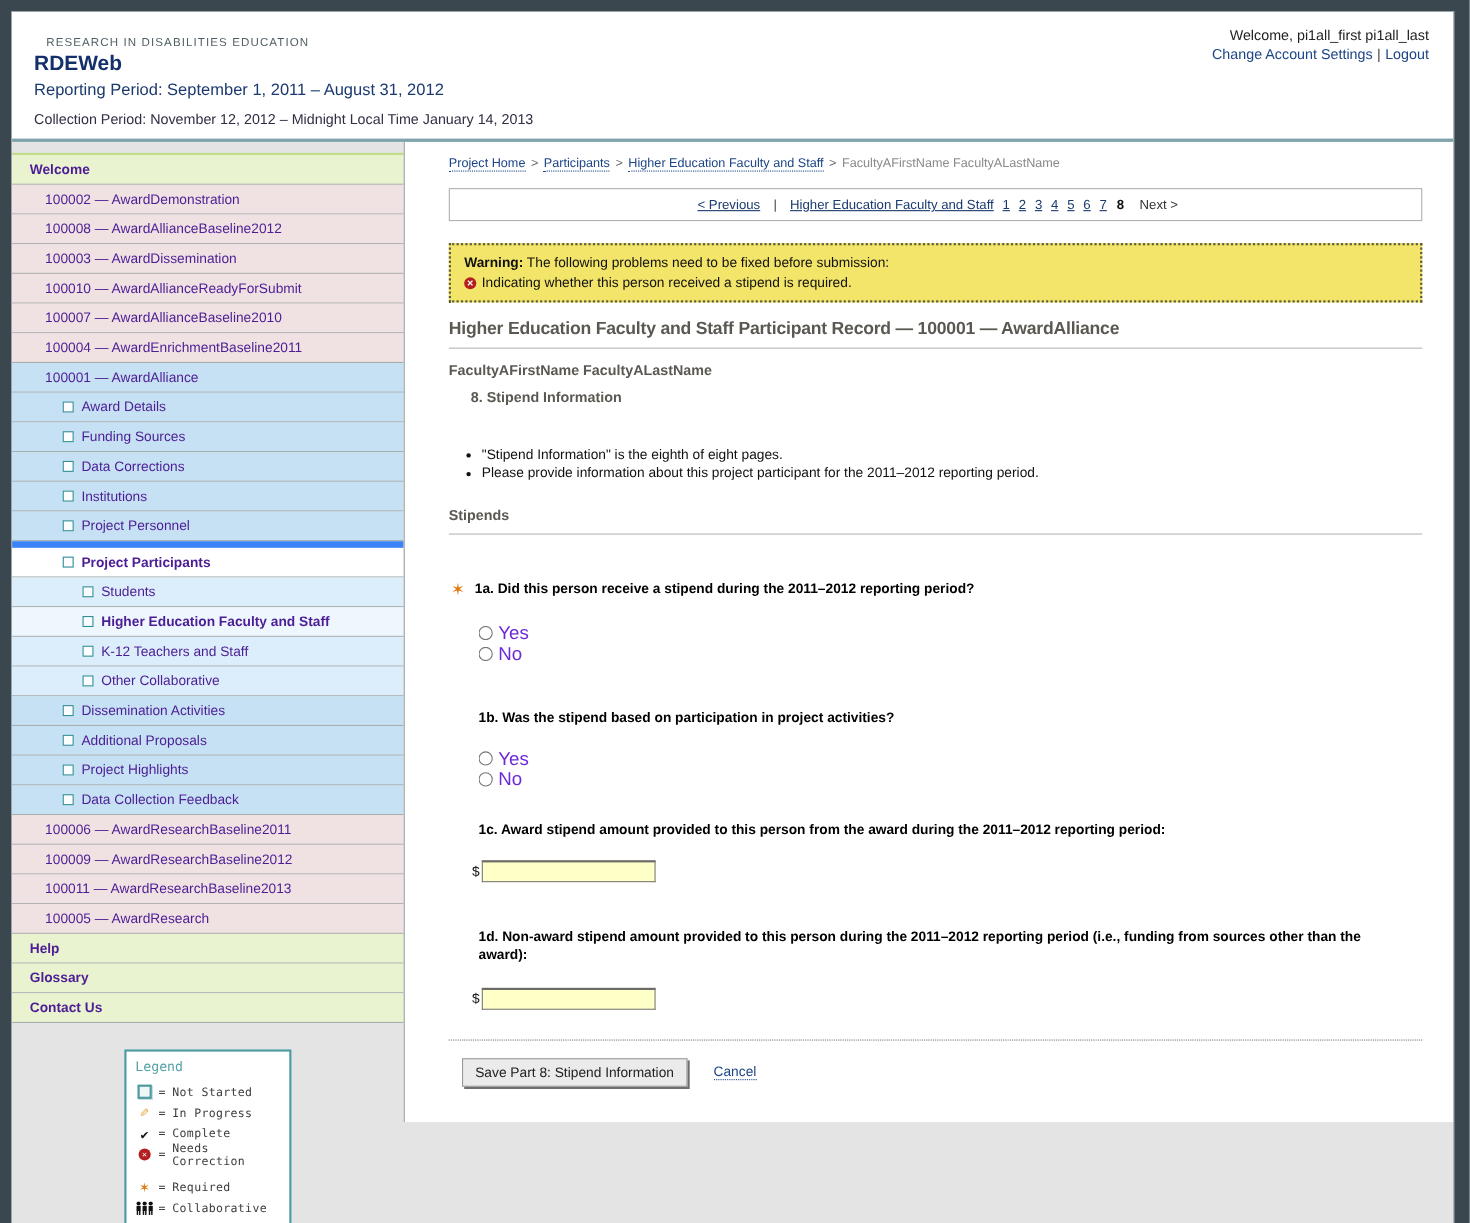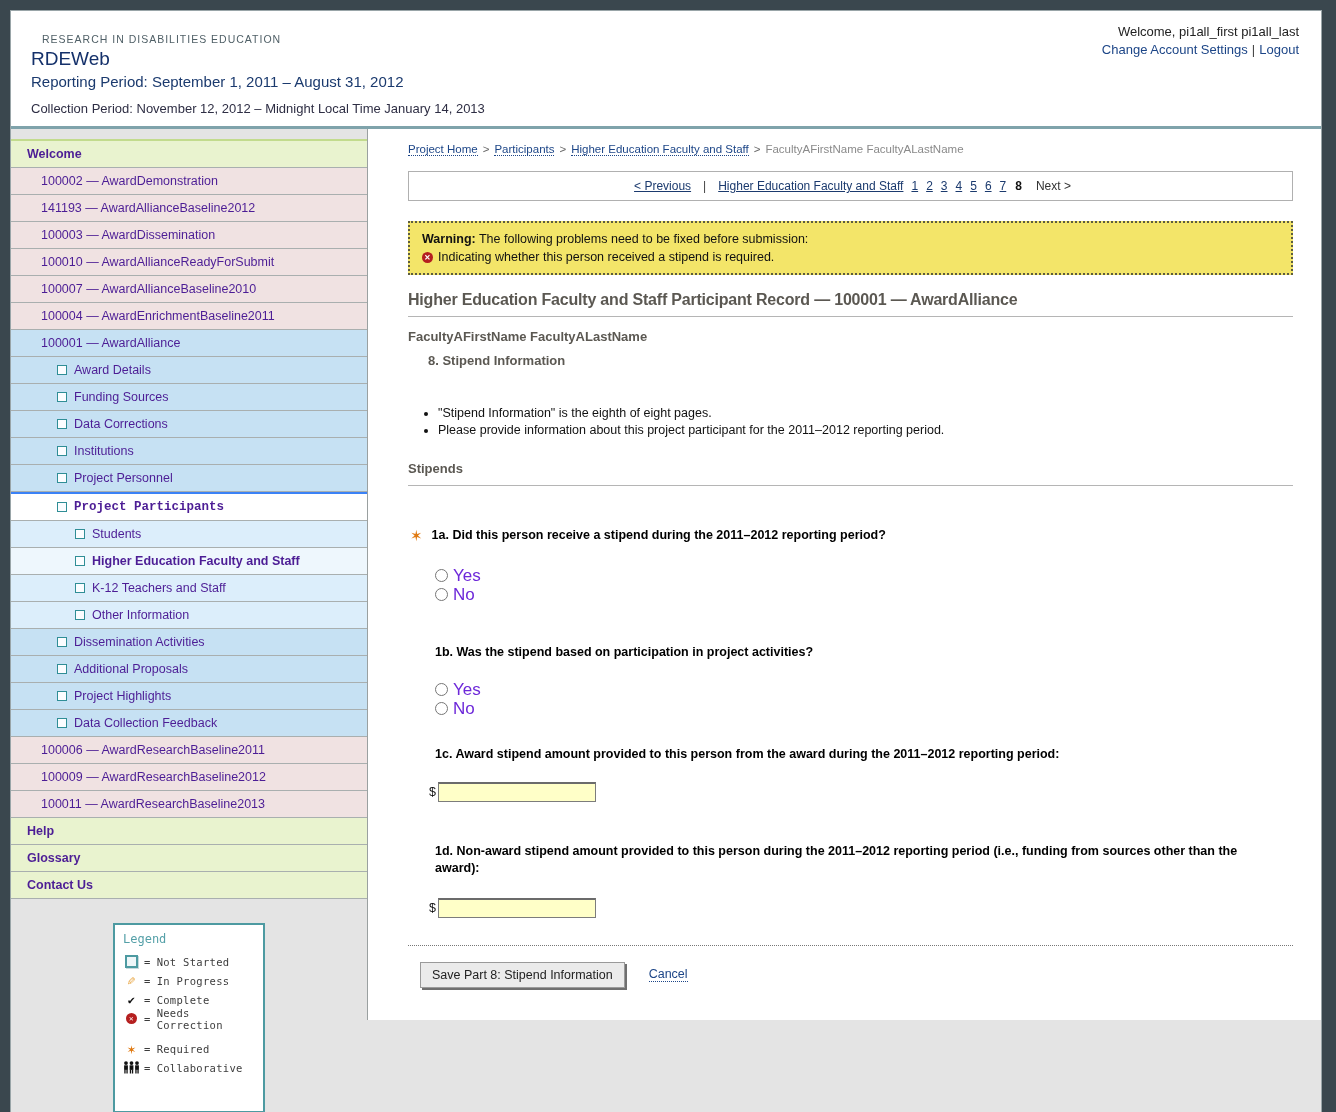--- a/index.html
+++ b/index.html
@@ -17,7 +17,7 @@
   .hdr{position:relative;height:115px;border-bottom:3px solid #7fa3ab;background:#fff;}
   .hdr-left{padding:22px 0 0 20px;}
   .eyebrow{font-size:10.5px;letter-spacing:1px;color:#4f5f66;padding-left:11px;}
-  .apptitle{font-size:19px;font-weight:normal;color:#14306a;margin-top:3px;}
+  .apptitle{font-size:19px;font-weight:bold;color:#14306a;margin-top:3px;}
   .reporting{font-size:15px;color:#1b3a6e;margin-top:3px;}
   .collection{font-size:13px;color:#2e2e44;margin-top:11px;}
   .hdr-right{position:absolute;top:13px;right:22px;text-align:right;}

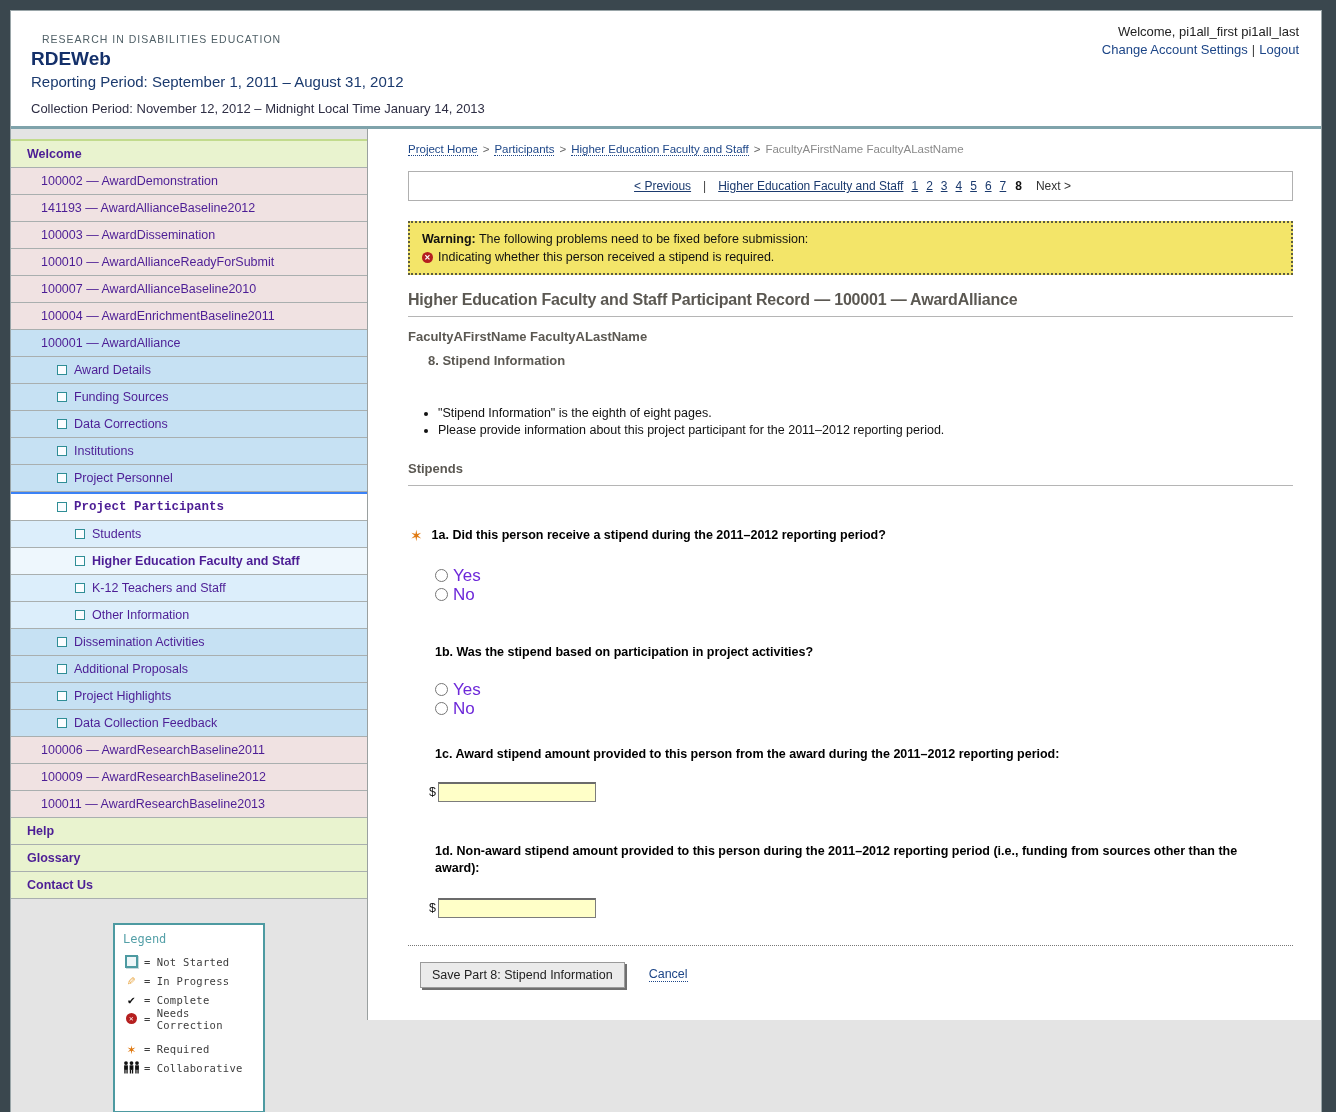--- a/index.html
+++ b/index.html
@@ -163,7 +163,7 @@
             <span>100002 — AwardDemonstration</span>
           </div>
         <div class="sb-row pink p-award">
-            <span>141193 — AwardAllianceBaseline2012</span>
+            <span>100008 — AwardAllianceBaseline2012</span>
           </div>
         <div class="sb-row pink p-award">
             <span>100003 — AwardDissemination</span>

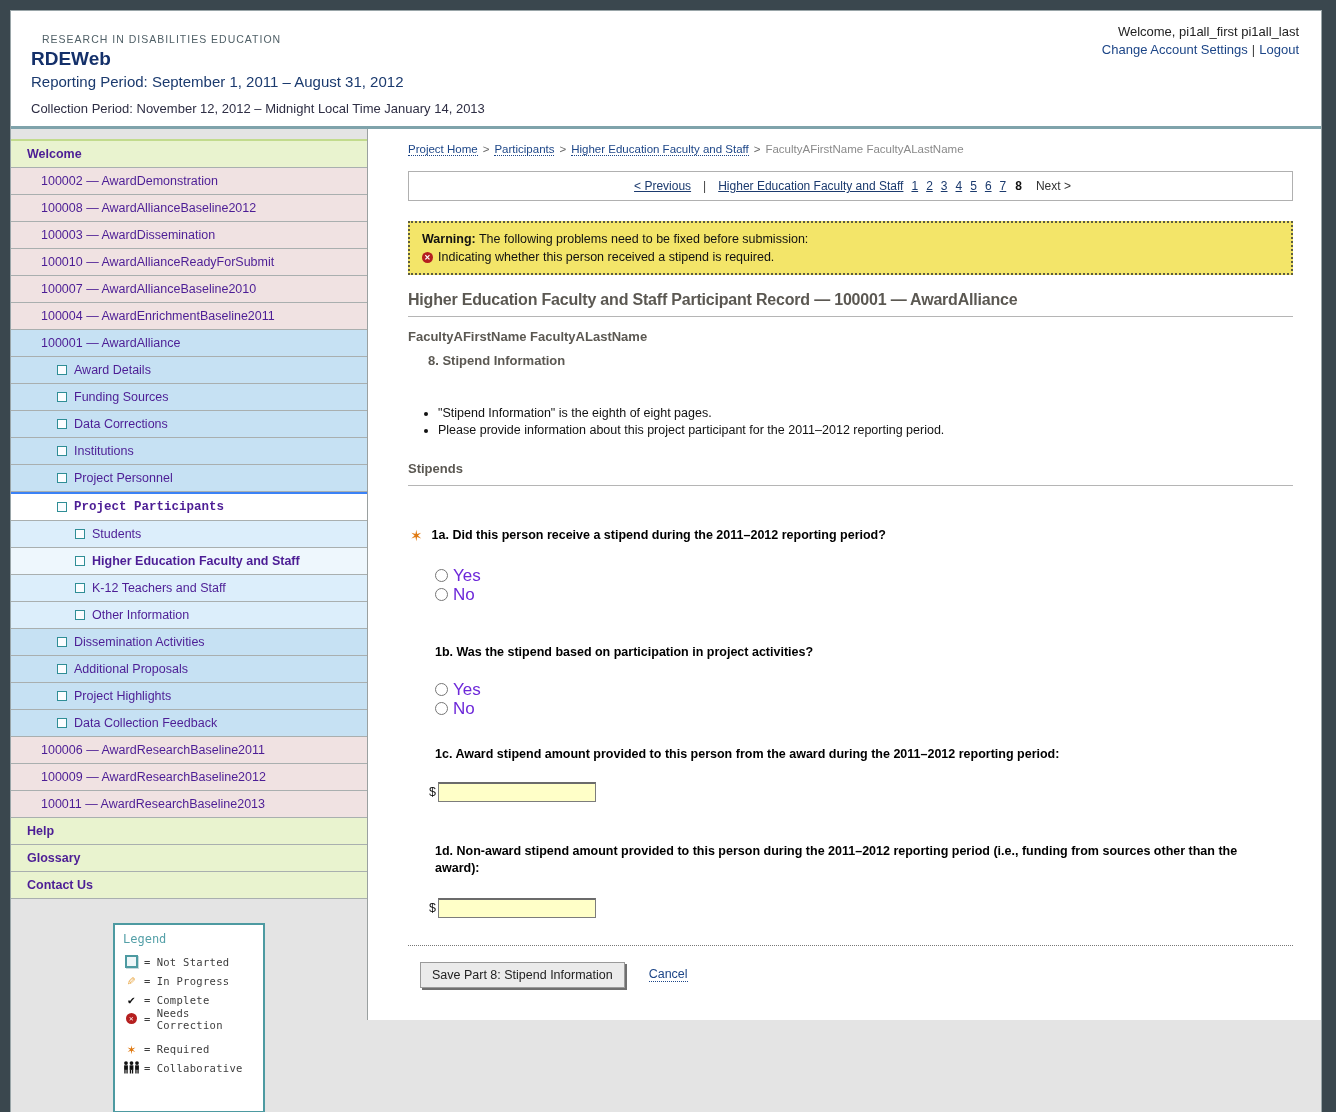--- a/index.html
+++ b/index.html
@@ -40,7 +40,7 @@
   .pink{background:#f0e2e2;}
   .blue{background:#c6e1f3;}
   .blue2{background:#dceefb;}
-  .white-row{background:#ffffff;border-top:2px solid #3b82f6;font-family:Liberation Mono, monospace;}
+  .white-row{background:#ffffff;border-top:6px solid #3b82f6;}
   .near-white{background:#eef7fd;}
   .p-top{padding-left:16px;}
   .p-award{padding-left:30px;}

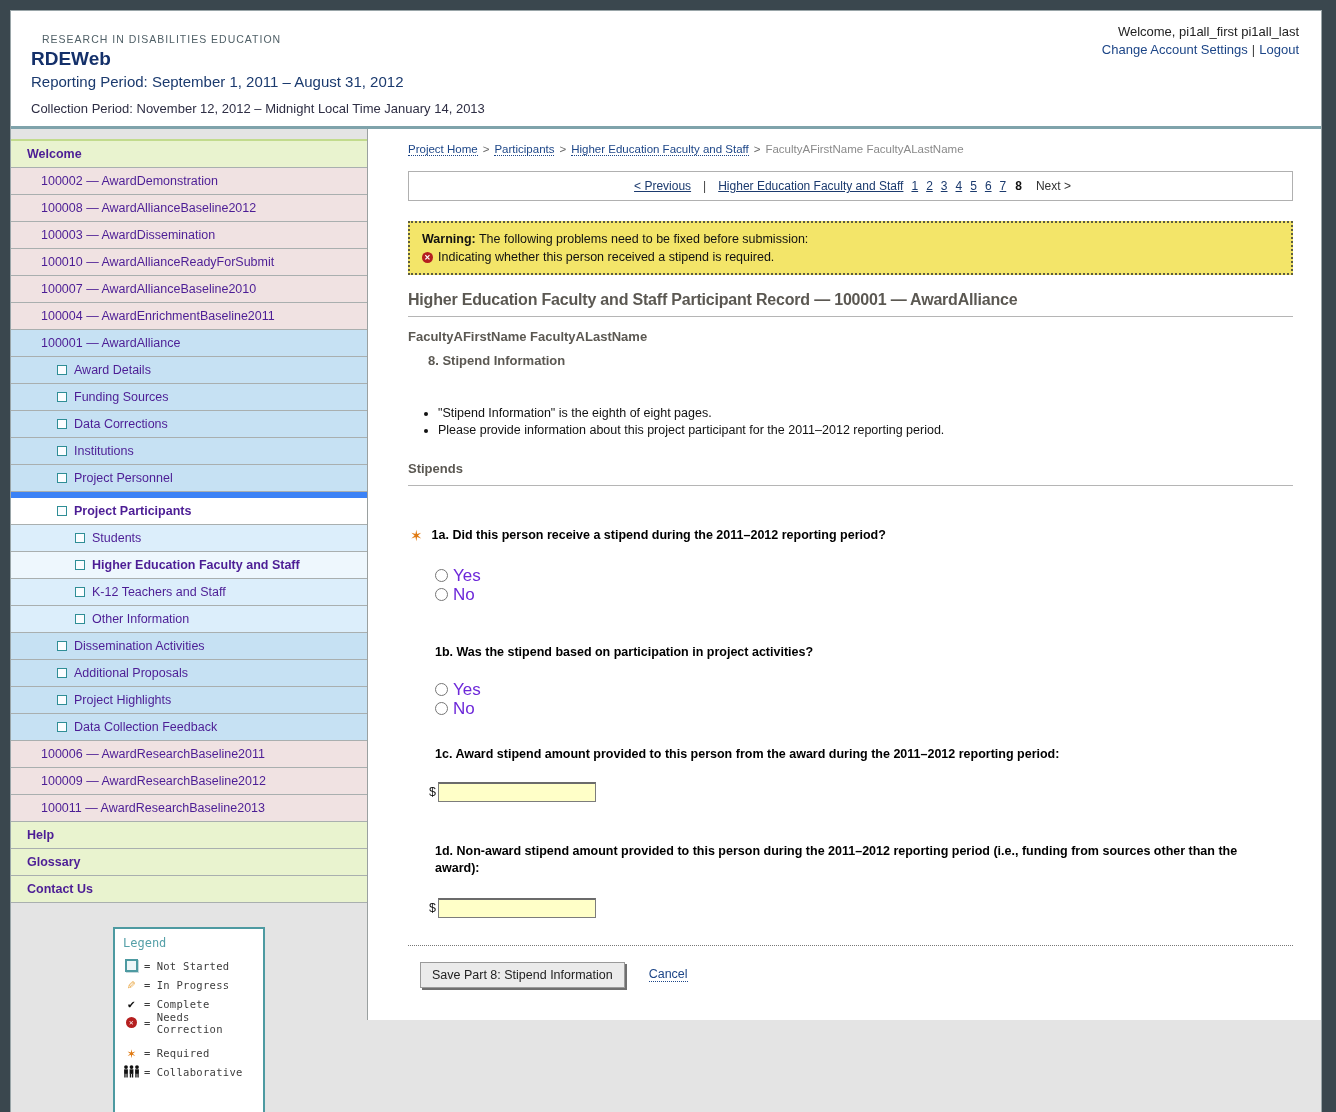--- a/index.html
+++ b/index.html
@@ -218,7 +218,7 @@
           </div>
         <div class="sb-row blue2 p-lv3">
             <span class="sq"></span>
-            <span>Other Information</span>
+            <span>Other Collaborative</span>
           </div>
         <div class="sb-row blue p-lv2">
             <span class="sq"></span>

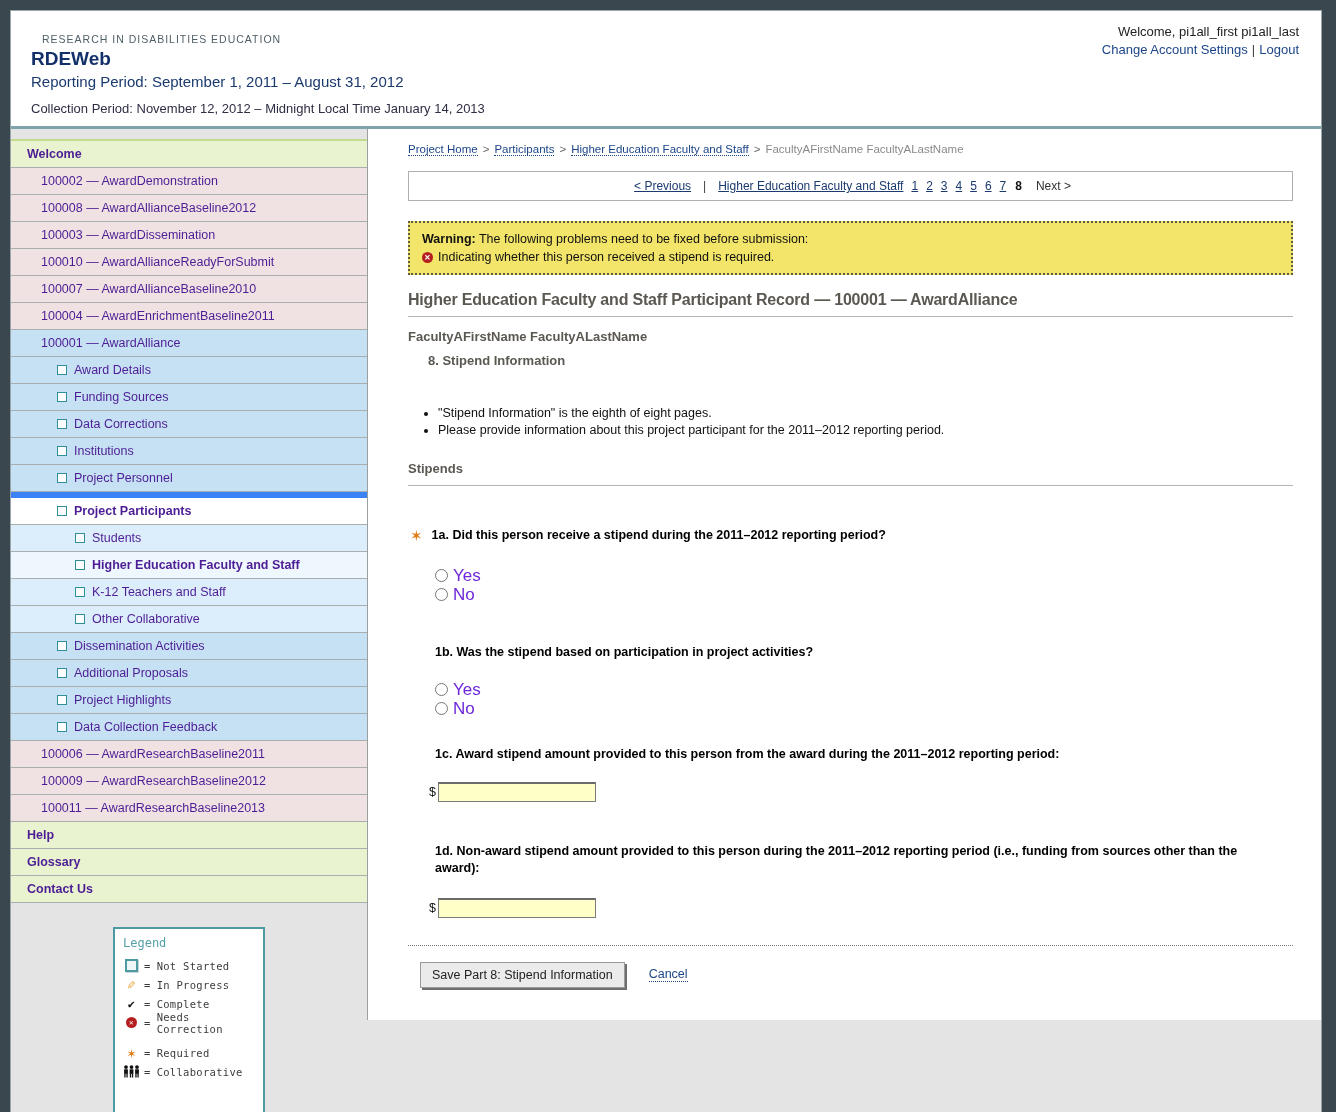--- a/index.html
+++ b/index.html
@@ -245,6 +245,9 @@
         <div class="sb-row pink p-award">
             <span>100011 — AwardResearchBaseline2013</span>
           </div>
+        <div class="sb-row pink p-award">
+            <span>100005 — AwardResearch</span>
+          </div>
         <div class="sb-row green bold p-top">
             <span>Help</span>
           </div>

